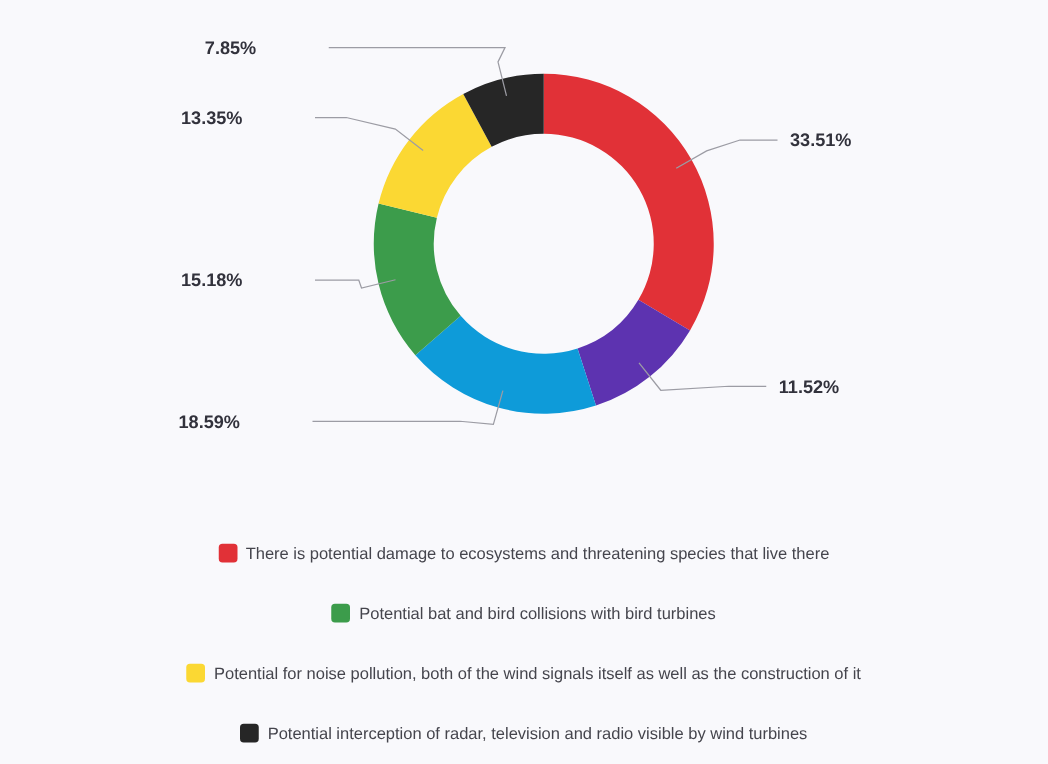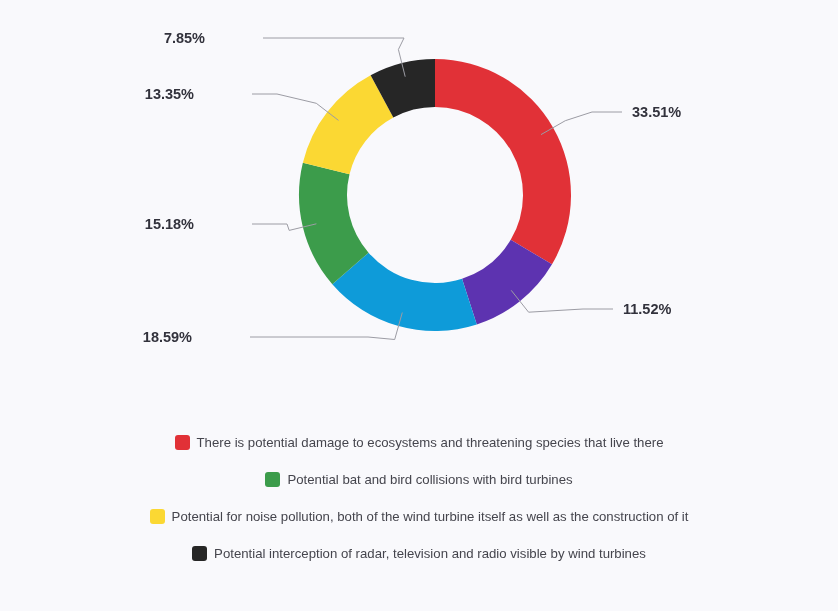--- a/index.html
+++ b/index.html
@@ -54,7 +54,7 @@
     display: flex;
     flex-direction: column;
     align-items: center;
-    gap: 0px;
+    gap: 11px;
     justify-content: flex-end;
   }
   .legend-row {

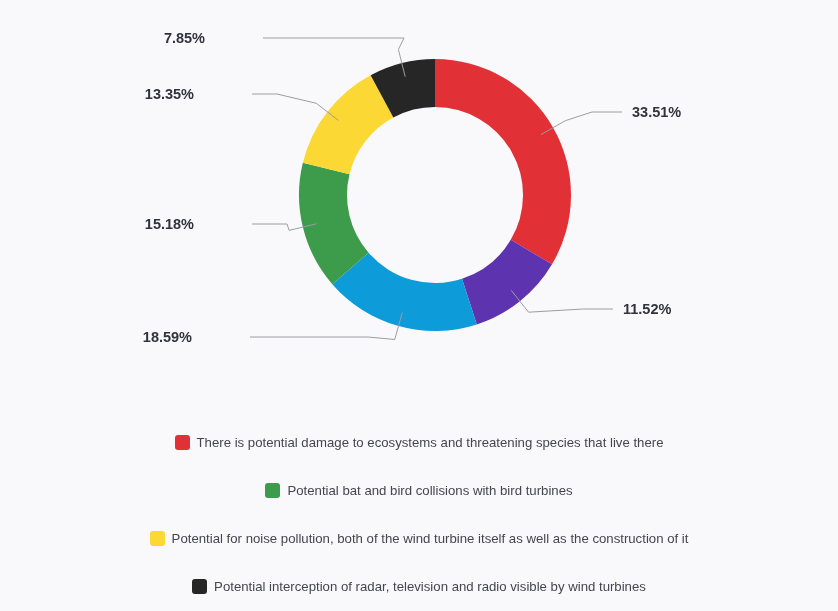--- a/index.html
+++ b/index.html
@@ -144,7 +144,7 @@
       <div class="legend-row">
         <div class="legend-item">
           <span class="legend-swatch" style="background: rgb(251, 216, 51);"></span>
-          <span class="legend-text">Potential for noise pollution, both of the wind turbine itself as well as the construction of it</span>
+          <span class="legend-text">Potential for noise pollution, both of the wind signals itself as well as the construction of it</span>
         </div>
       </div>
       <div class="legend-row">

